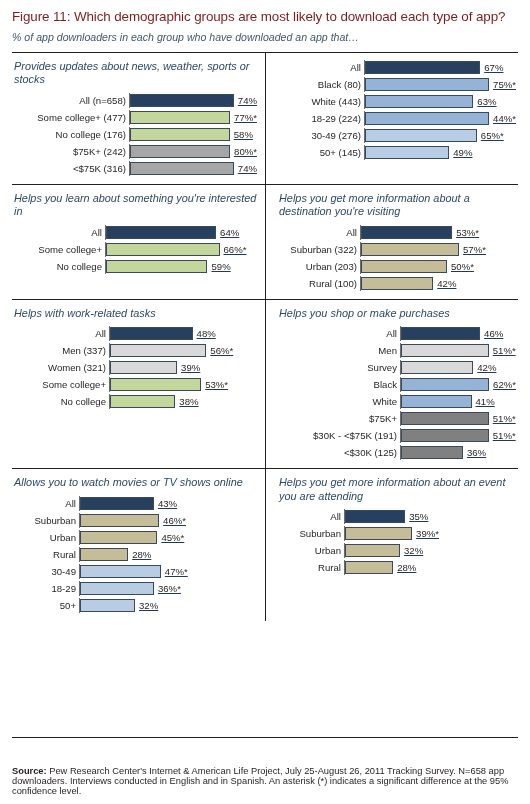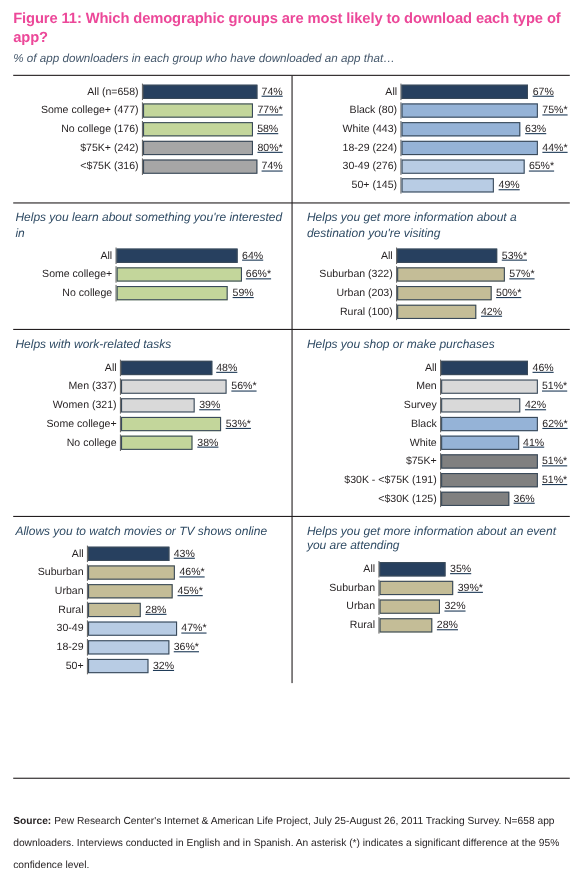--- a/index.html
+++ b/index.html
@@ -26,9 +26,9 @@
   .header { padding-top: 9px; }
   .fig-title {
     font-size: 13.4px;
-    font-weight: bold;
+    font-weight: normal;
     line-height: 16.5px;
-    color: #ec4899;
+    color: #7f1d1d;
     letter-spacing: -0.1px;
   }
   .fig-subtitle {

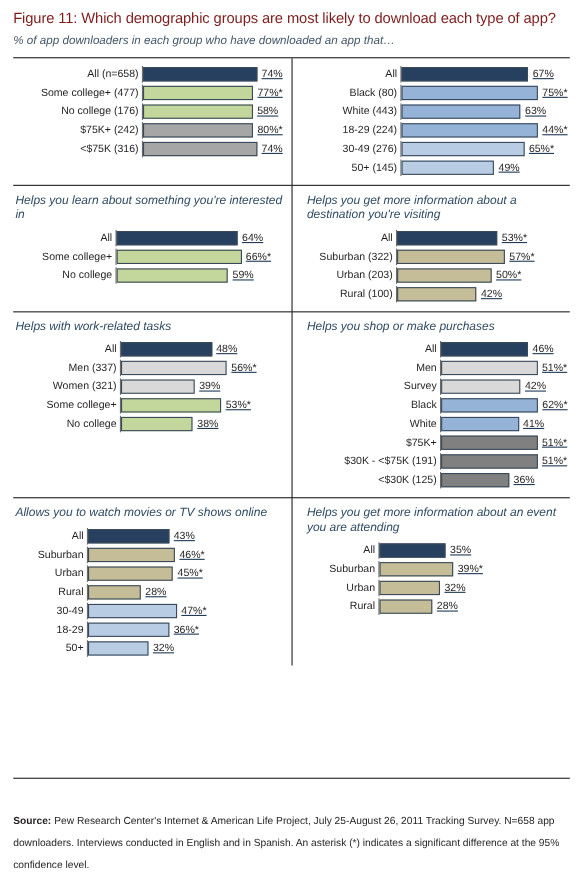--- a/index.html
+++ b/index.html
@@ -163,6 +163,7 @@
 
     <div class="band">
       <div class="panel left lw-a">
+        <div class="panel-title">Provides updates about news, weather, sports or stocks</div>
         <div class="chart">
             <div class="row">
               <div class="cat">All (n=658)</div>

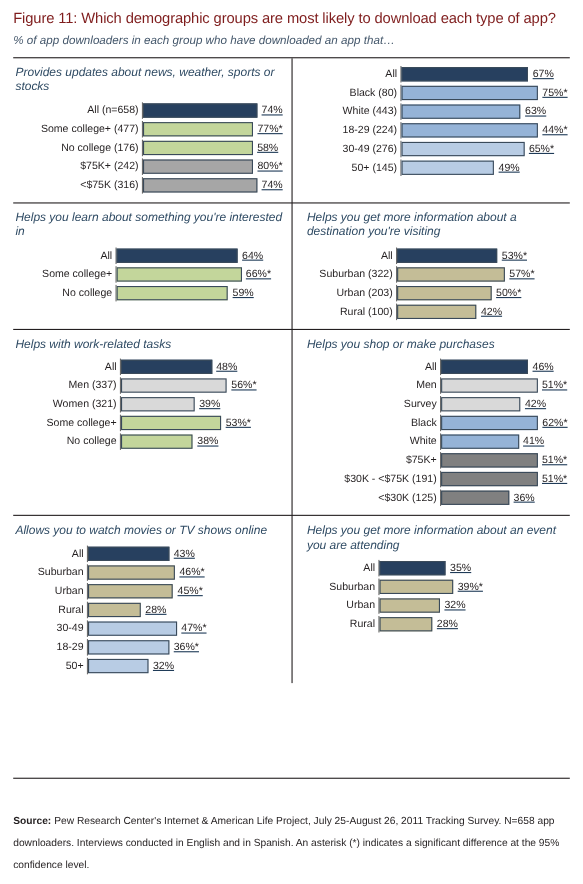--- a/index.html
+++ b/index.html
@@ -142,7 +142,7 @@
   .source {
     font-size: 9.3px;
     color: #231f20;
-    line-height: 20px;
+    line-height: 10px;
     margin-top: 28px;
   }
   .source b { font-weight: bold; }

